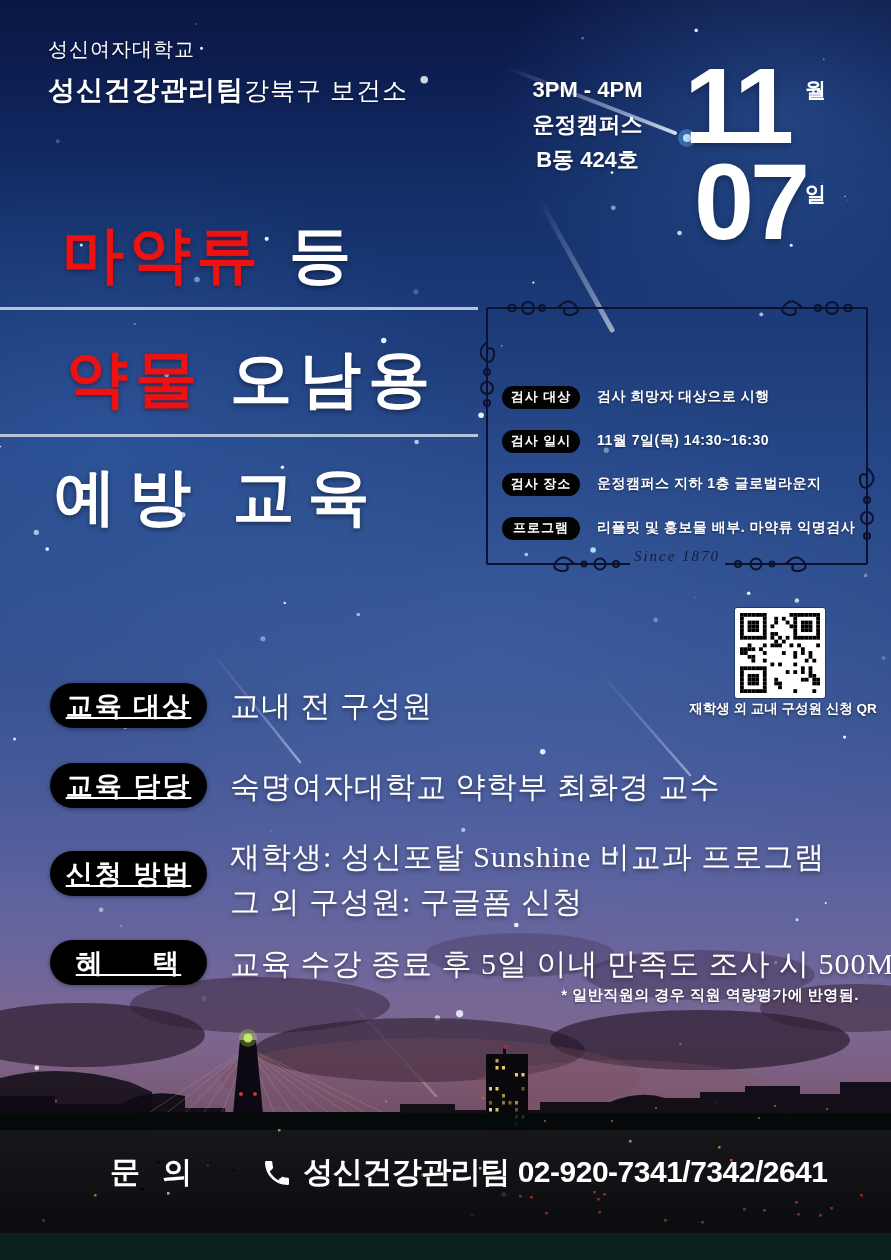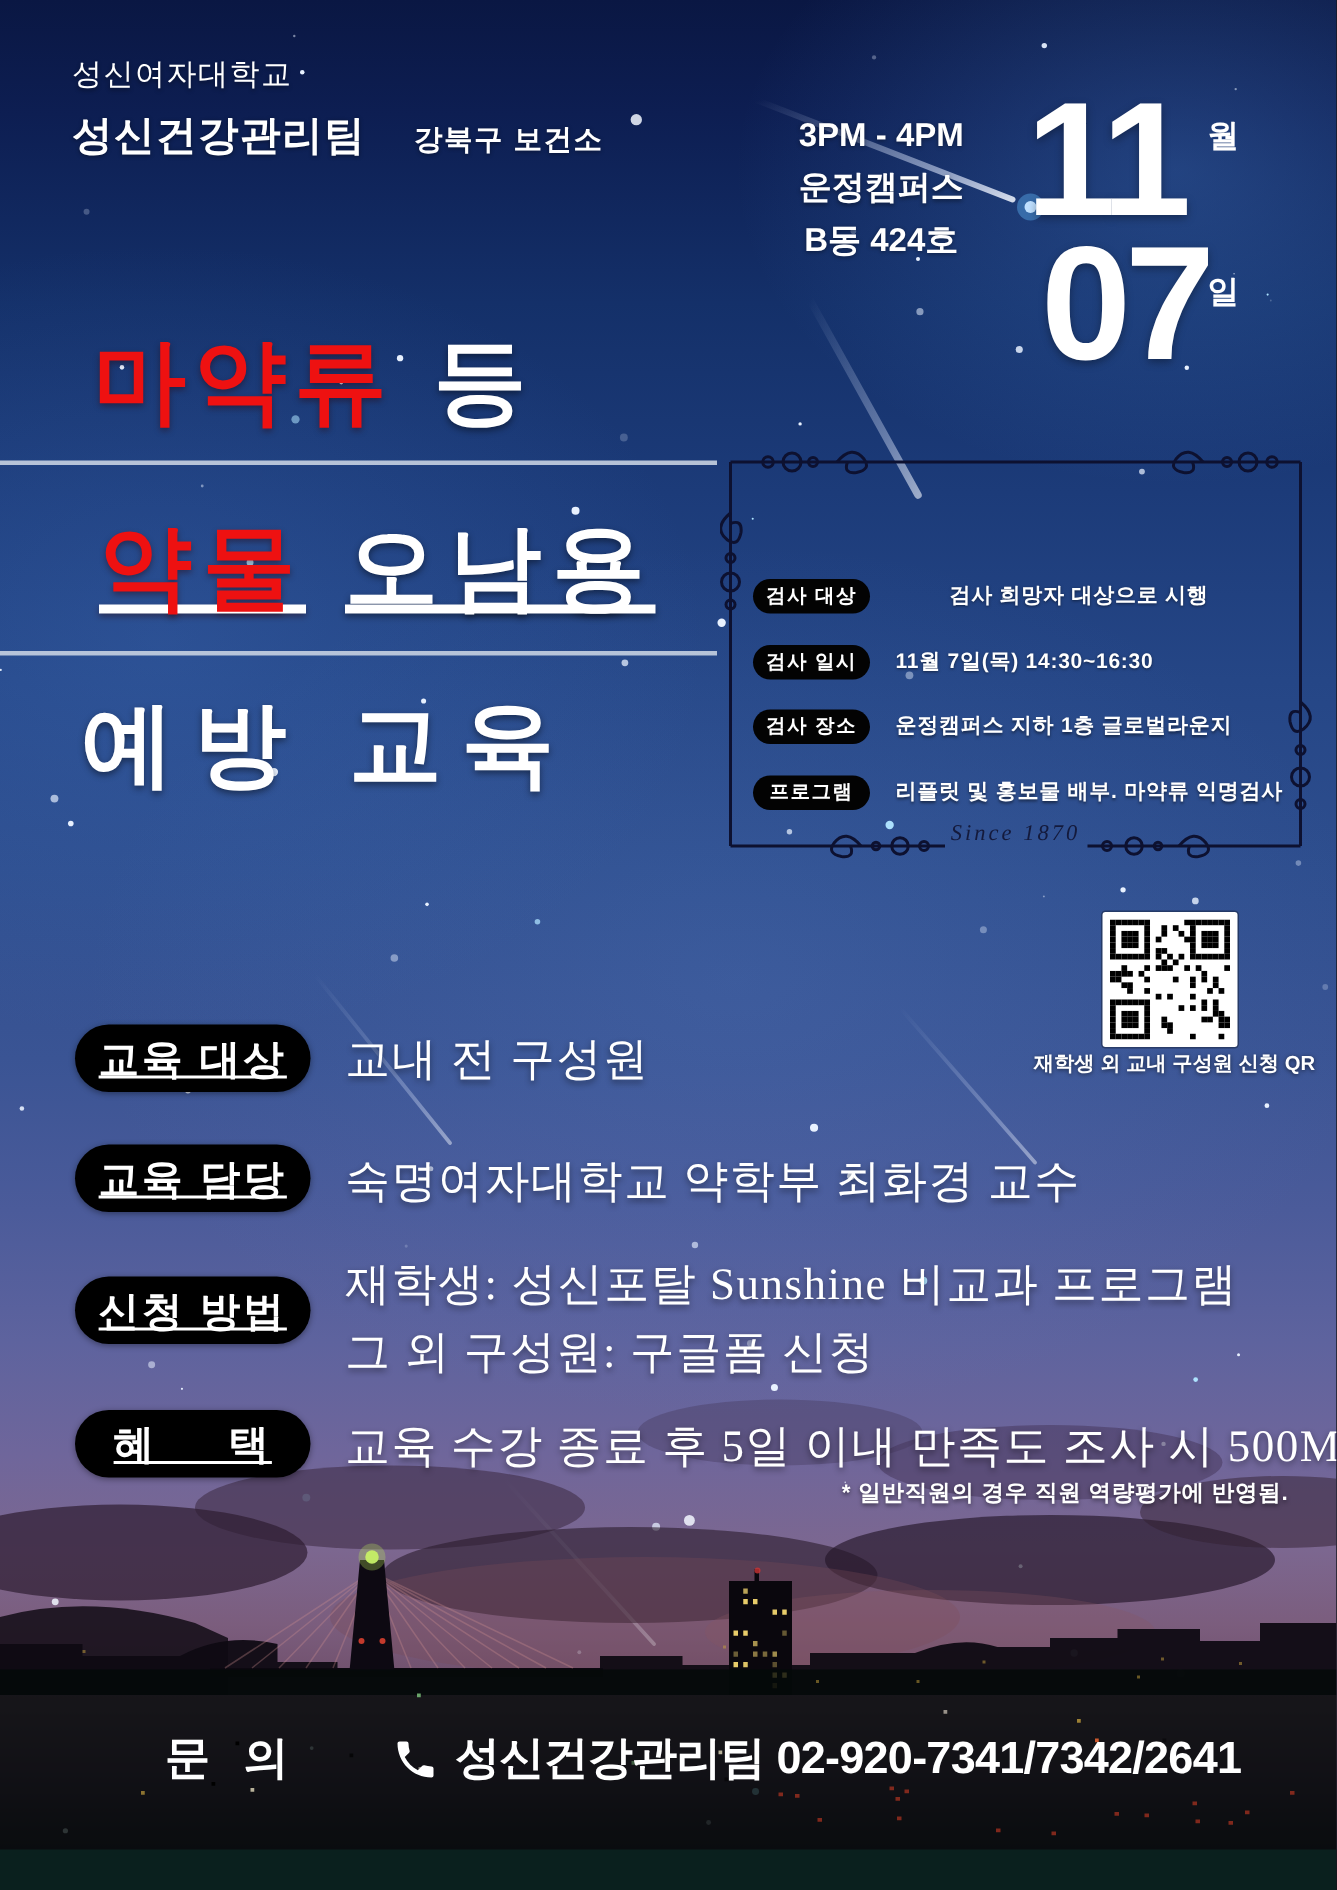--- a/index.html
+++ b/index.html
@@ -21,7 +21,7 @@
   .org .uni{font-size:20px;font-weight:400;letter-spacing:1px;}
   .org .row{margin-top:9px;display:flex;align-items:baseline;}
   .org .team{font-size:27px;font-weight:800;letter-spacing:1px;}
-  .org .partner{font-size:19px;font-weight:700;margin-left:32px;letter-spacing:1px;}
+  .org .partner{font-size:25px;font-weight:400;letter-spacing:1px;}
   .sched{left:505px;top:72px;width:165px;text-align:center;font-size:22px;font-weight:700;
          line-height:35px;text-shadow:0 1px 3px rgba(0,0,0,.45);}
   .bignum{font-weight:800;font-size:108px;line-height:1;letter-spacing:-4px;

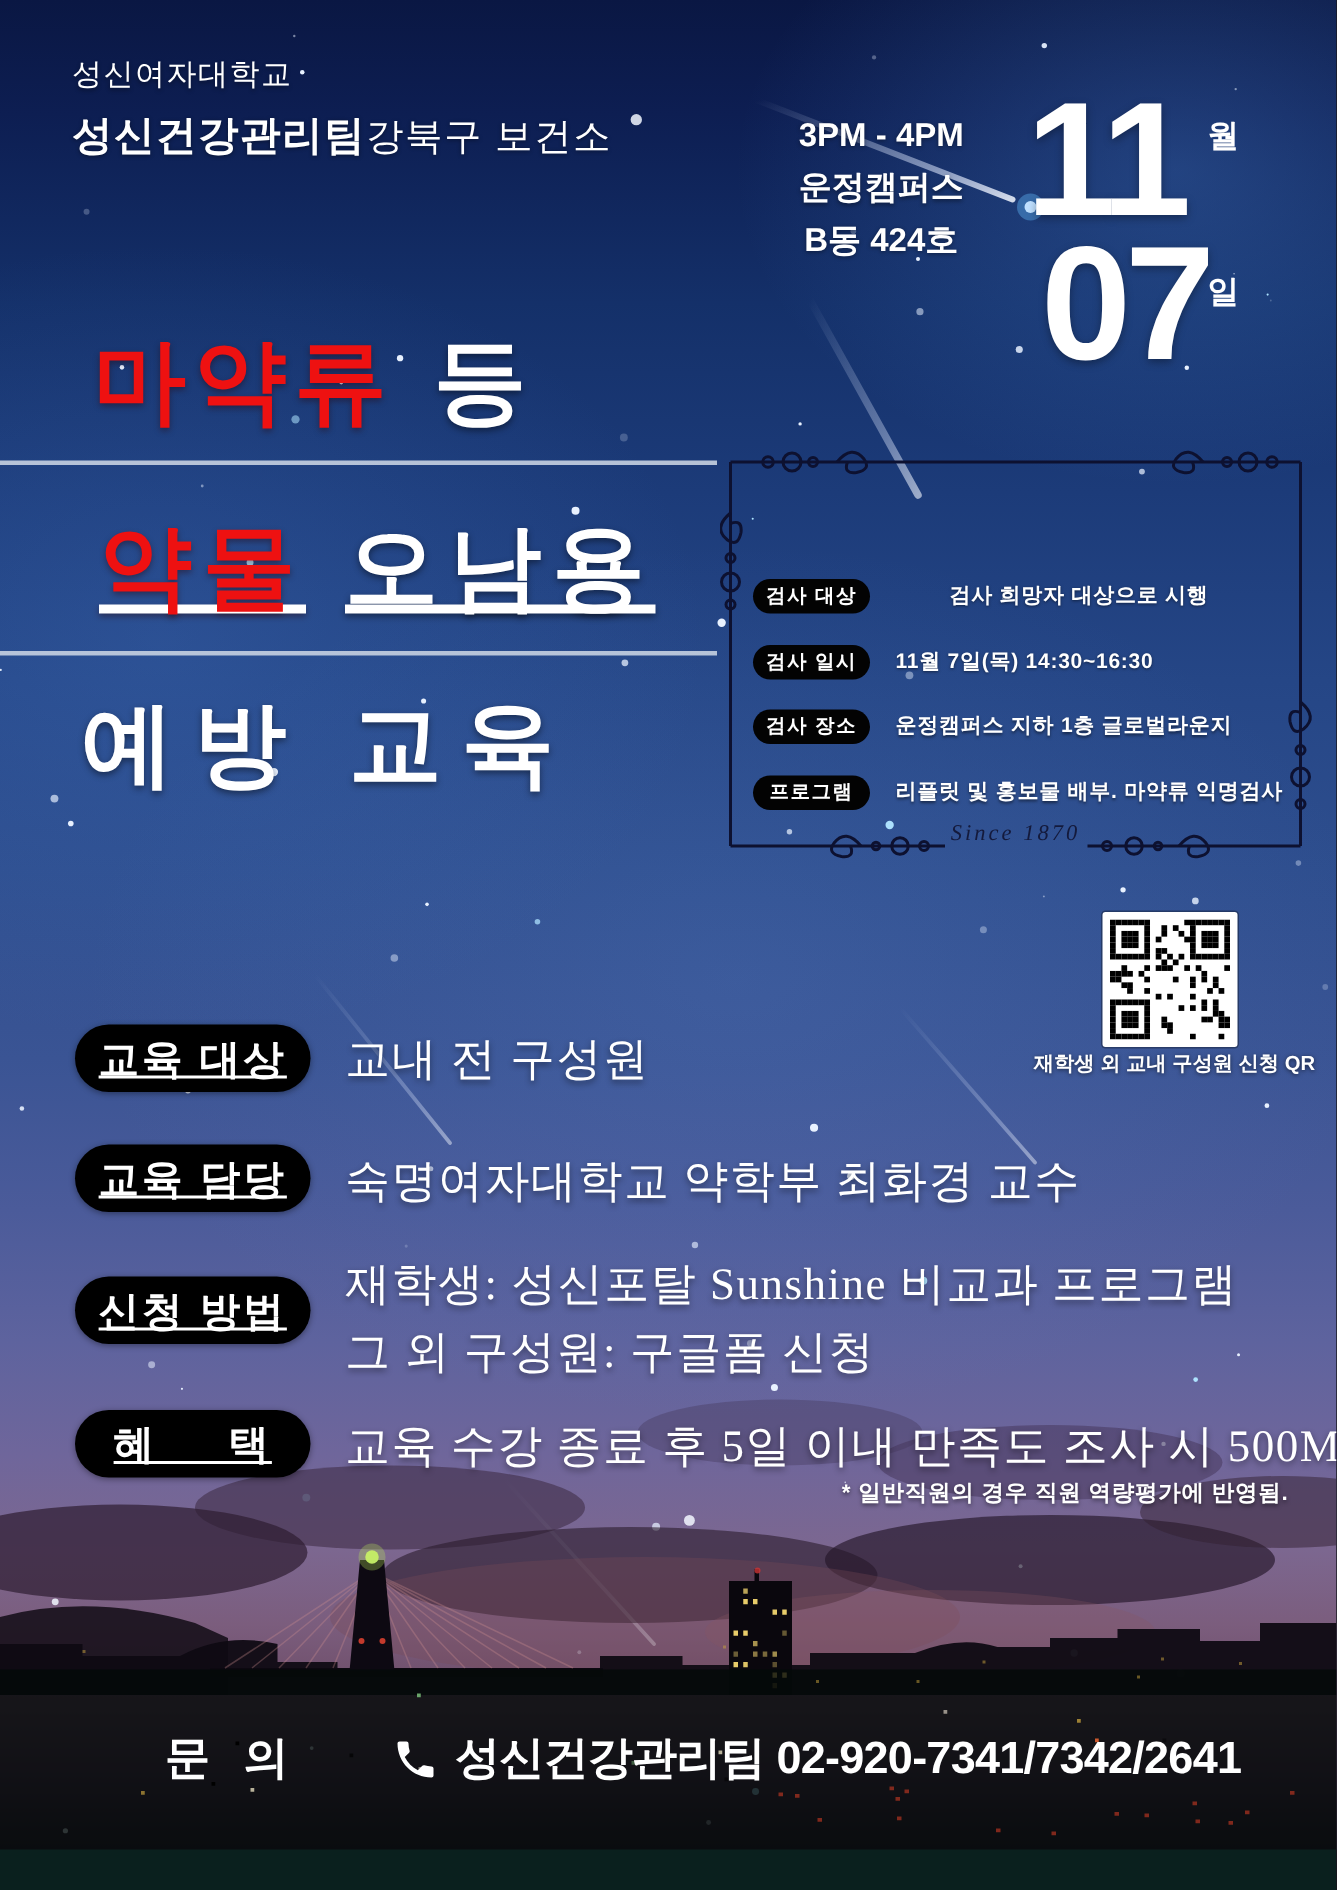--- a/index.html
+++ b/index.html
@@ -36,7 +36,7 @@
               font-size:62px;line-height:1;text-shadow:0 2px 5px rgba(0,0,0,.45);white-space:nowrap;}
   .title-line .red{color:#ee1111;text-shadow:0 2px 4px rgba(40,0,0,.4);}
   .t1{left:62px;top:224px;letter-spacing:5px;}
-  .t2{left:66px;top:348px;letter-spacing:7px;text-decoration:underline;}
+  .t2{left:66px;top:348px;letter-spacing:7px;}
   .t3{left:54px;top:466px;letter-spacing:13px;}
   .t1 .red,.t2 .red{margin-right:26px;}
   .rule{left:0;width:478px;height:3px;background:rgba(203,213,228,.88);}

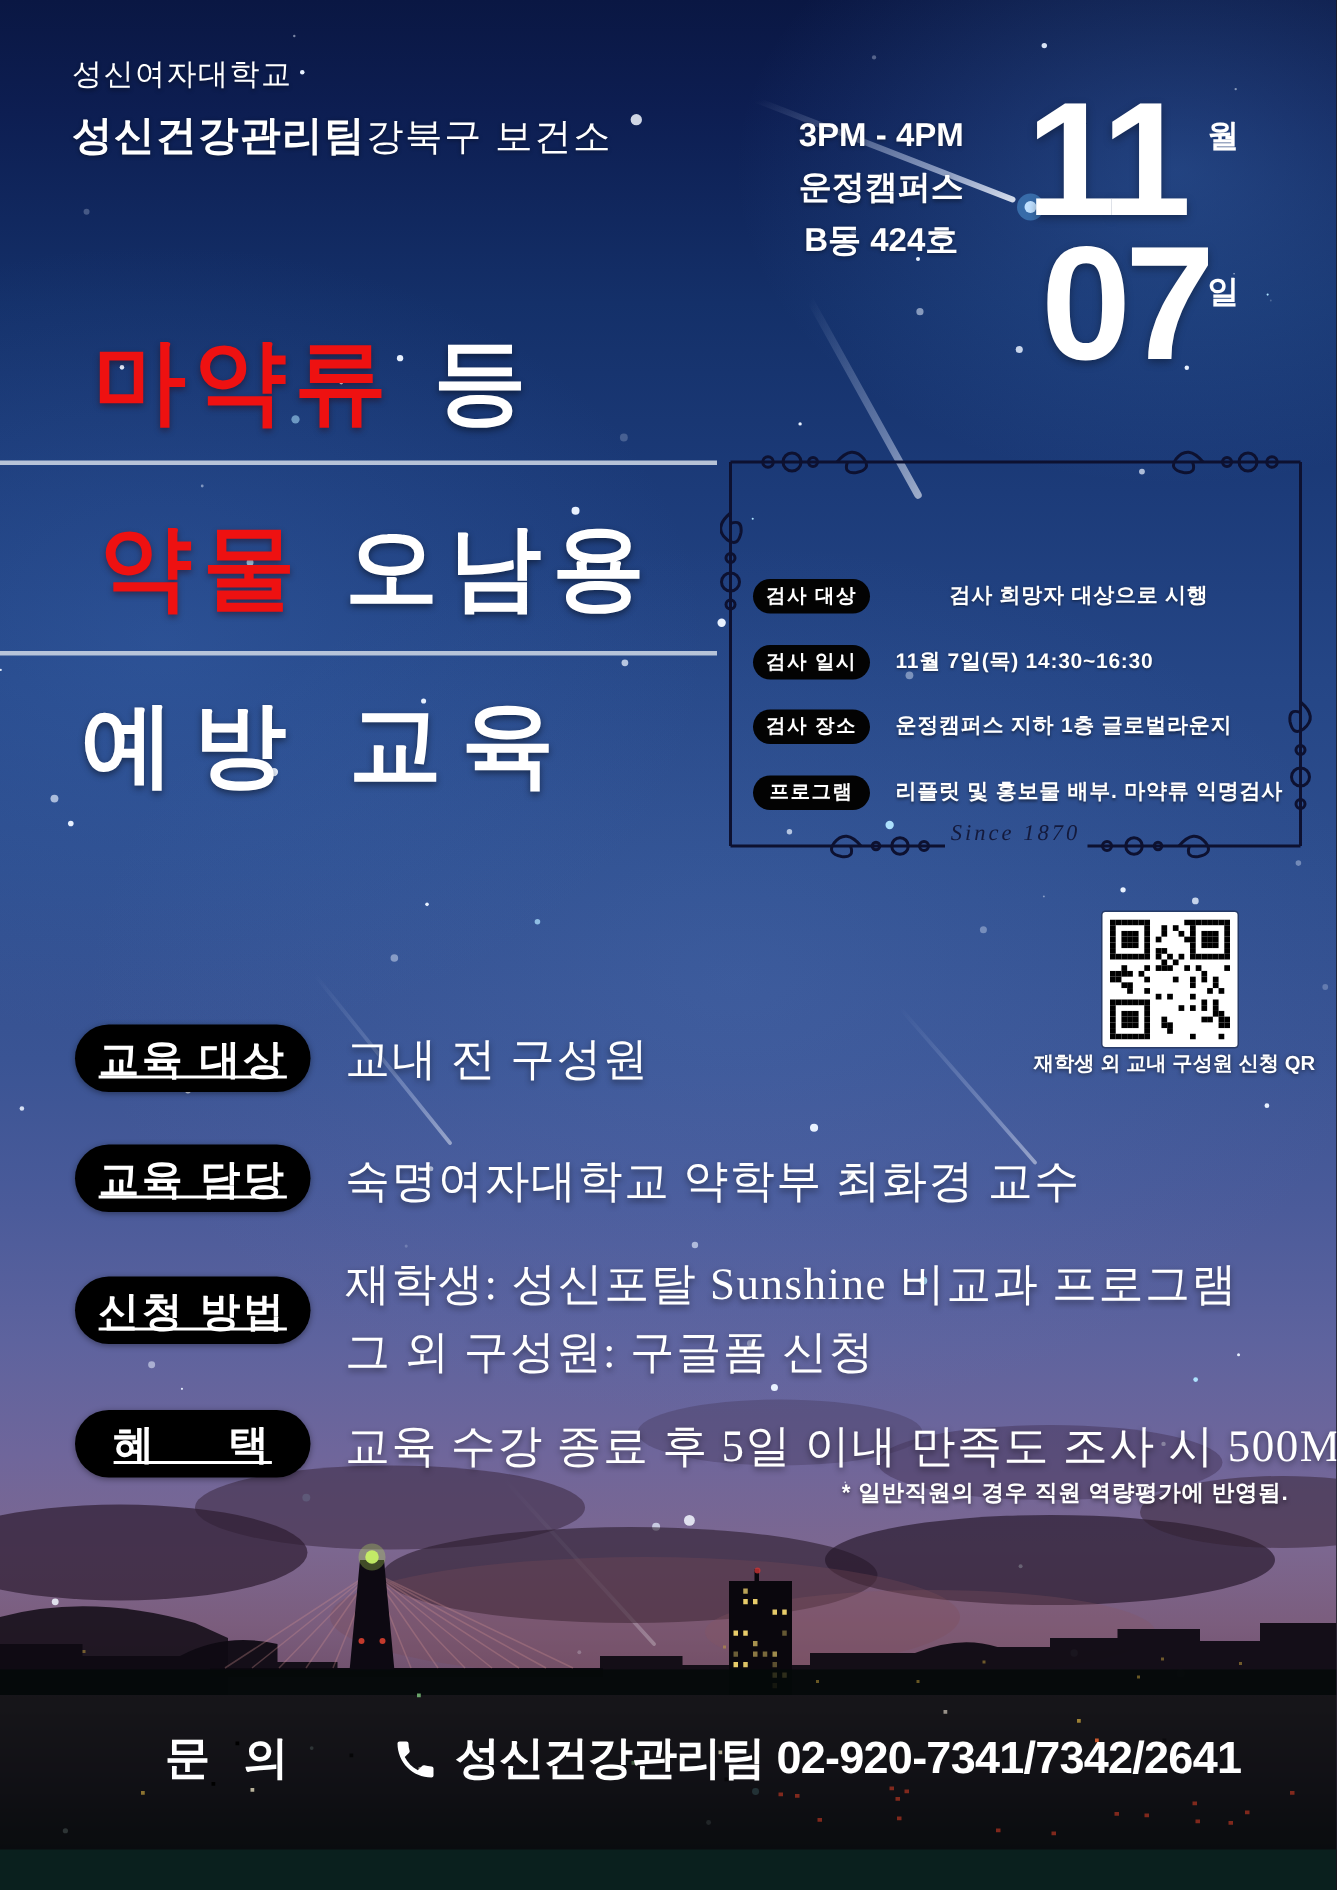--- a/index.html
+++ b/index.html
@@ -576,7 +576,7 @@
   </svg>
 
 
-  <div class="abs exam-row" style="top:385px;gap:36px;">
+  <div class="abs exam-row" style="top:385px;">
     <span class="exam-pill">검사 대상</span>
     <span class="exam-val">검사 희망자 대상으로 시행</span>
   </div>

